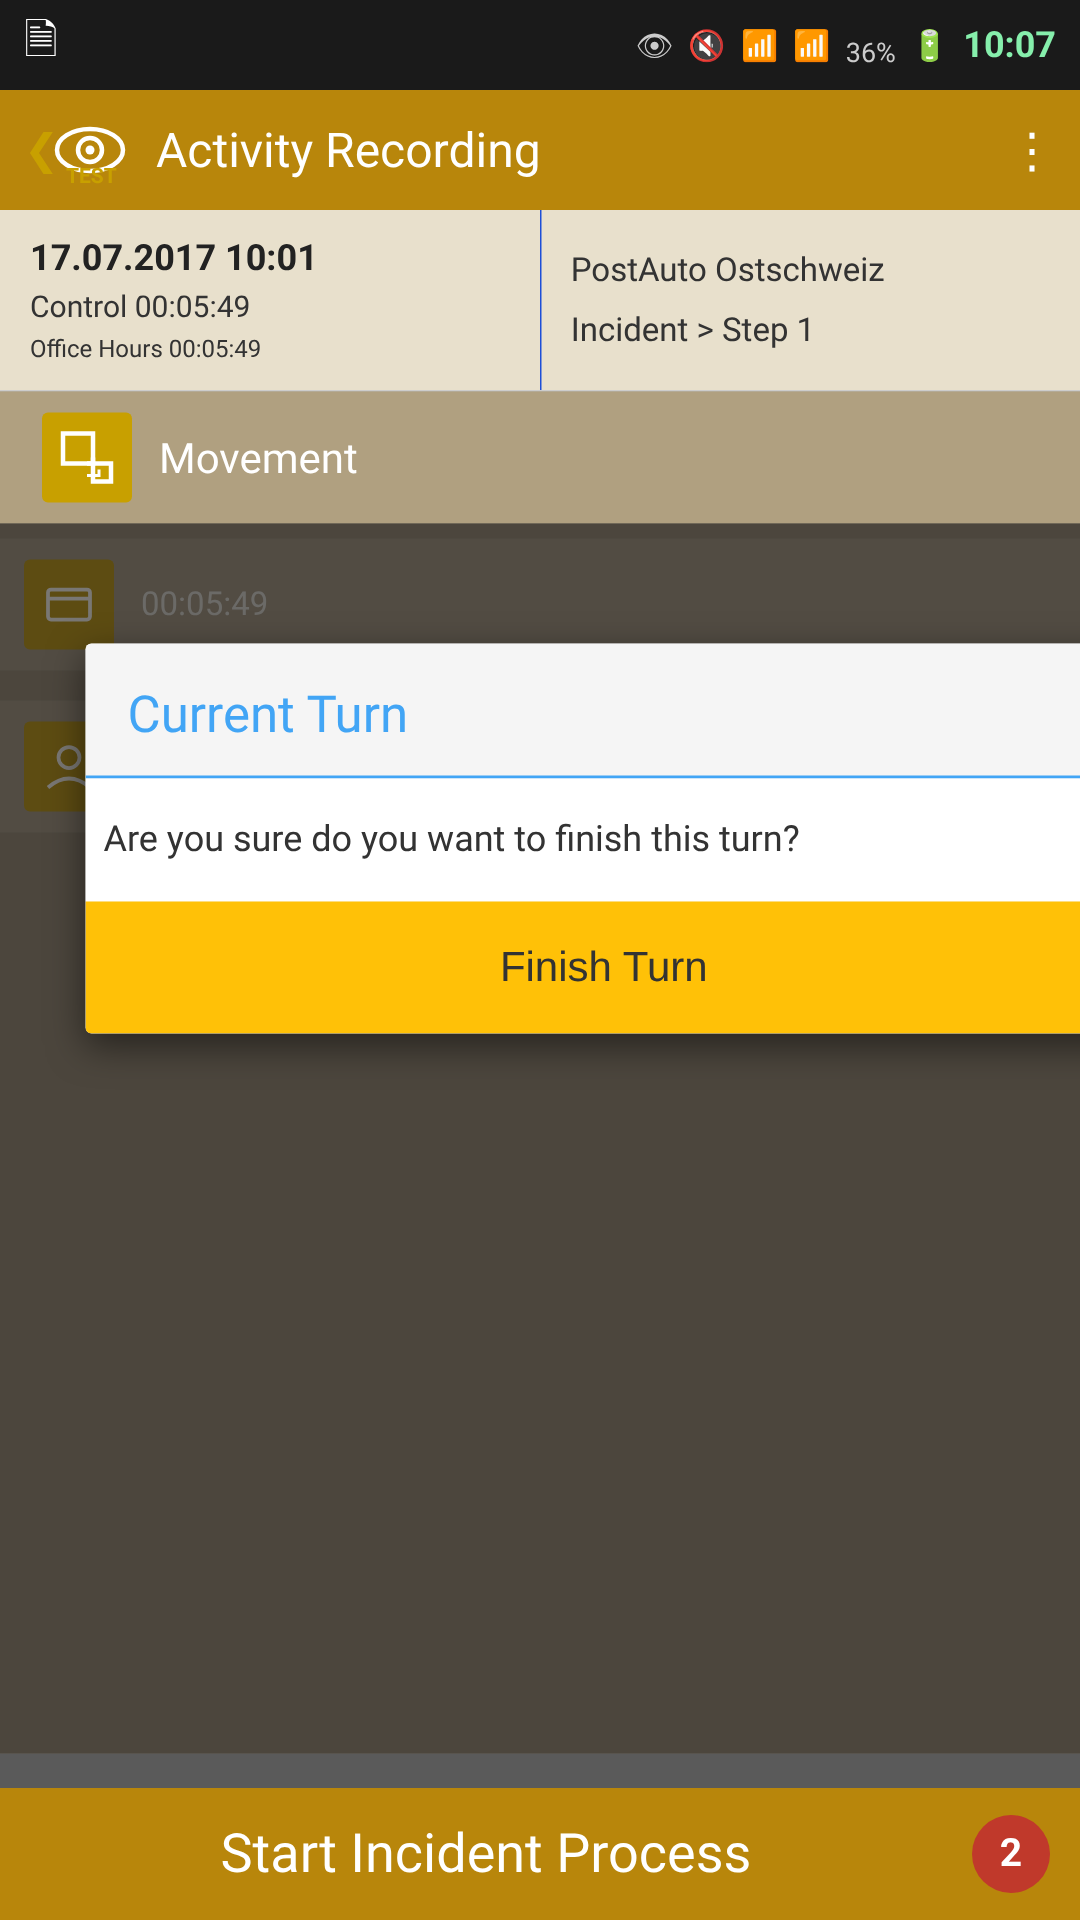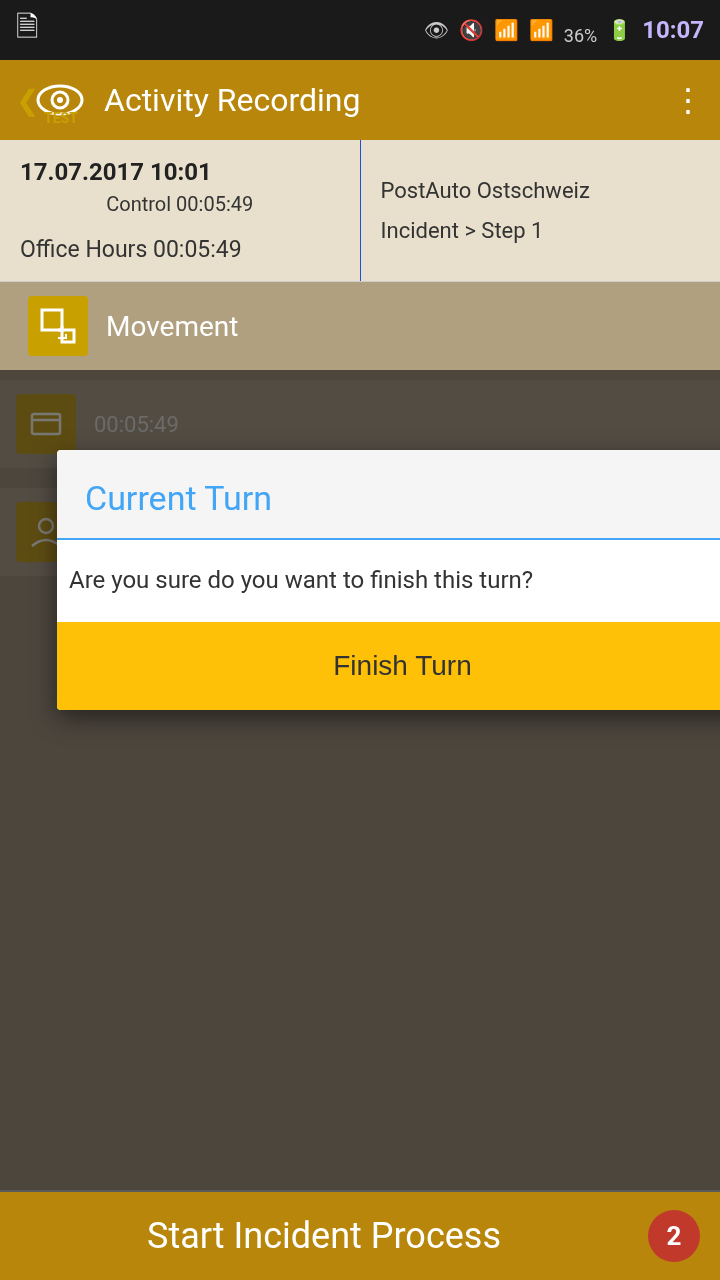--- a/index.html
+++ b/index.html
@@ -44,7 +44,7 @@
       font-size: 20px;
     }
     .status-time {
-      color: #c4b5fd;
+      color: #86efac;
       font-size: 24px;
       font-weight: bold;
     }

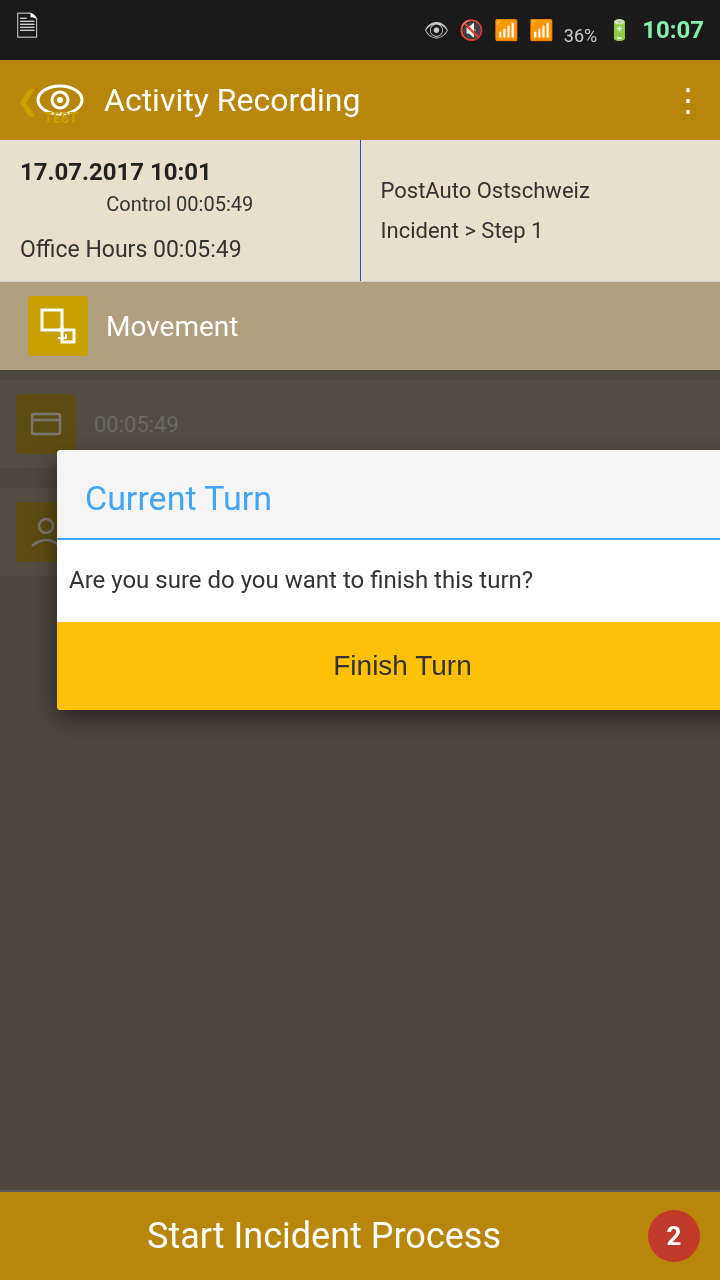--- a/index.html
+++ b/index.html
@@ -135,8 +135,7 @@
     .info-control {
       font-size: 20px;
       color: #333;
-      margin-bottom: 20px;
-      text-align: center;
+      margin-bottom: 7px;
     }
     .info-office {
       font-size: 23px;

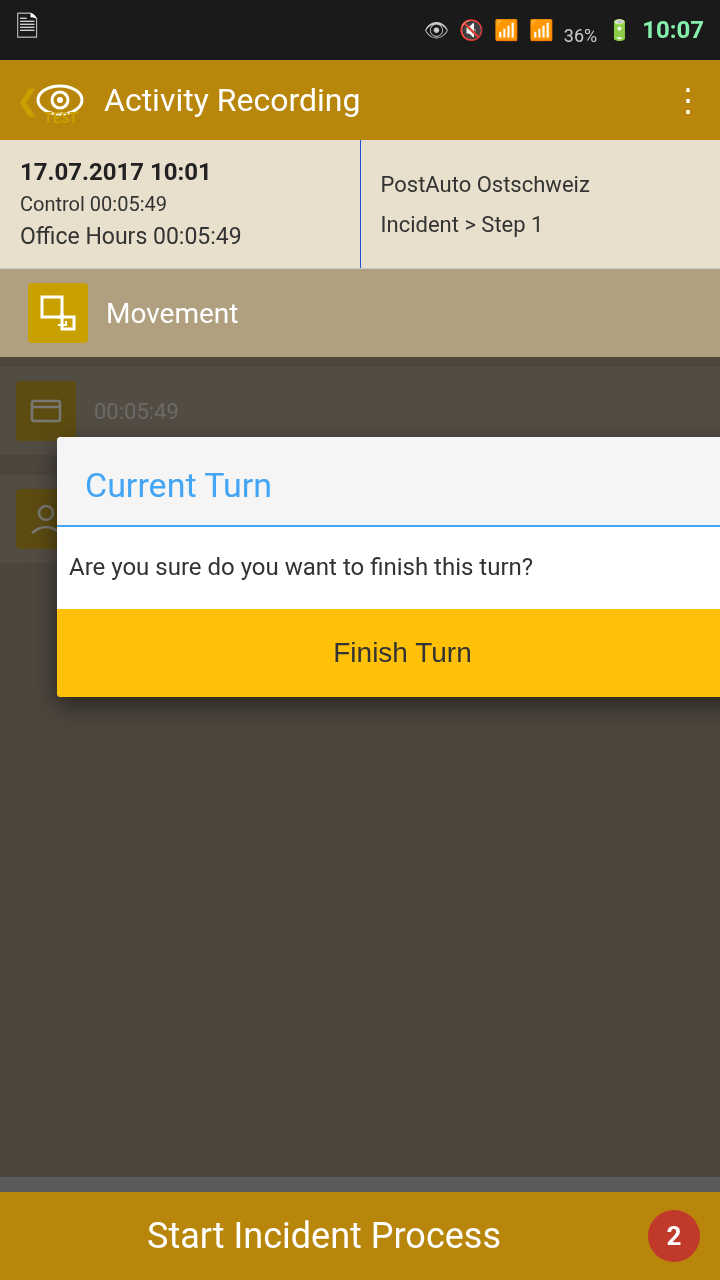--- a/index.html
+++ b/index.html
@@ -138,7 +138,7 @@
       margin-bottom: 7px;
     }
     .info-office {
-      font-size: 23px;
+      font-size: 16px;
       color: #333;
     }
     .info-right {

